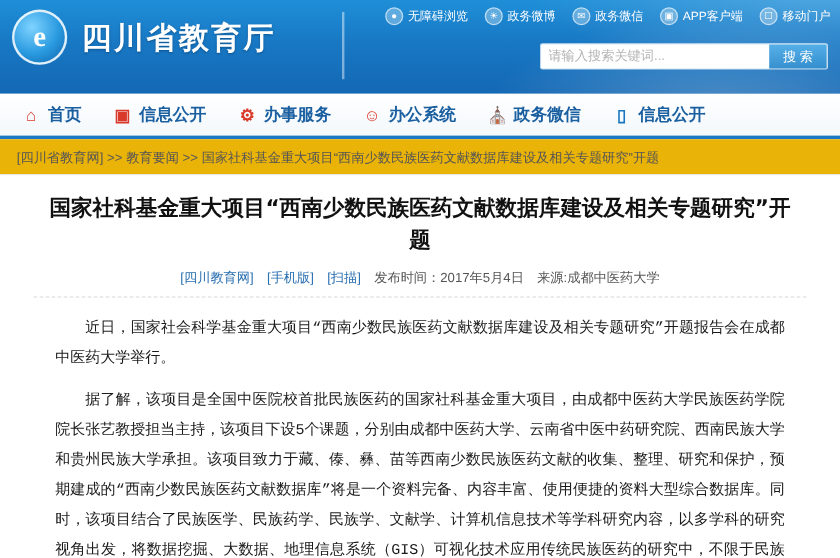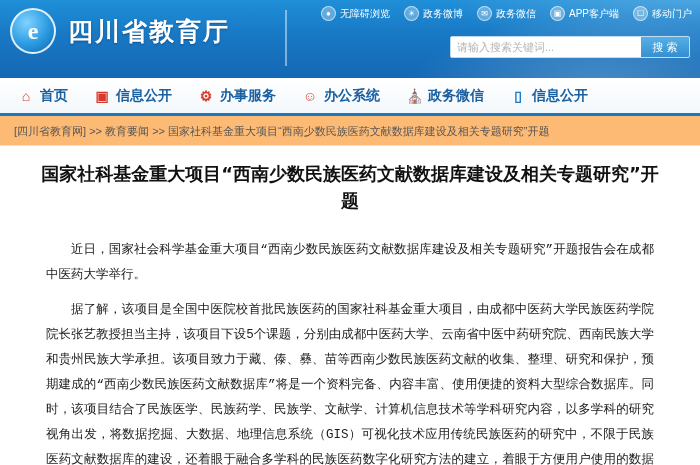--- a/index.html
+++ b/index.html
@@ -149,7 +149,7 @@
     font-size: 11px;
     color: #555;
     border-bottom: 1px solid #e6e6e6;
-    background: #fdba74;
+    background: #eab308;
   }
 
   

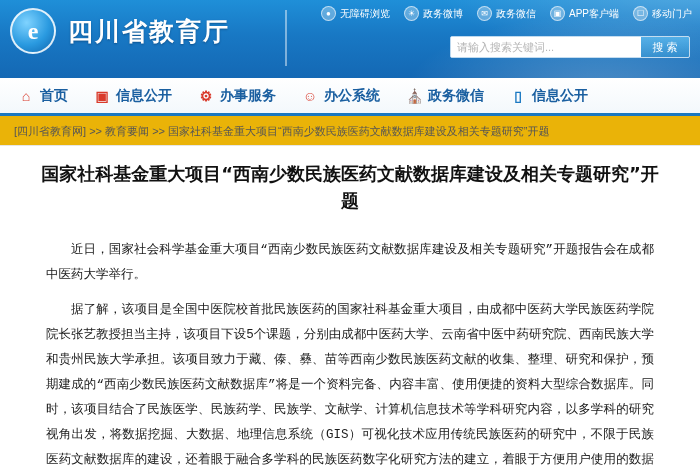--- a/index.html
+++ b/index.html
@@ -267,6 +267,13 @@
 
   <div class="article">
     <div class="headline">国家社科基金重大项目“西南少数民族医药文献数据库建设及相关专题研究”开题</div>
+    <div class="meta">
+      <span class="lk">[四川教育网]</span>
+      <span class="lk">[手机版]</span>
+      <span class="lk">[扫描]</span>
+      <span>发布时间：2017年5月4日</span>
+      <span>来源:成都中医药大学</span>
+    </div>
     <div class="body">
       <p>近日，国家社会科学基金重大项目“西南少数民族医药文献数据库建设及相关专题研究”开题报告会在成都中医药大学举行。</p>
       <p>据了解，该项目是全国中医院校首批民族医药的国家社科基金重大项目，由成都中医药大学民族医药学院院长张艺教授担当主持，该项目下设5个课题，分别由成都中医药大学、云南省中医中药研究院、西南民族大学和贵州民族大学承担。该项目致力于藏、傣、彝、苗等西南少数民族医药文献的收集、整理、研究和保护，预期建成的“西南少数民族医药文献数据库”将是一个资料完备、内容丰富、使用便捷的资料大型综合数据库。同时，该项目结合了民族医学、民族药学、民族学、文献学、计算机信息技术等学科研究内容，以多学科的研究视角出发，将数据挖掘、大数据、地理信息系统（GIS）可视化技术应用传统民族医药的研究中，不限于民族医药文献数据库的建设，还着眼于融合多学科的民族医药数字化研究方法的建立，着眼于方便用户使用的数据库知识发现多功能应用建设，为推动民族医药数据库的学习、科研应用提供了良好的科学视角，并从方法学层面为民族医药数据的有效管理和利用提供新思路、新方法，在中国少数民族医药保护传承方面具有示范性作用。</p>

